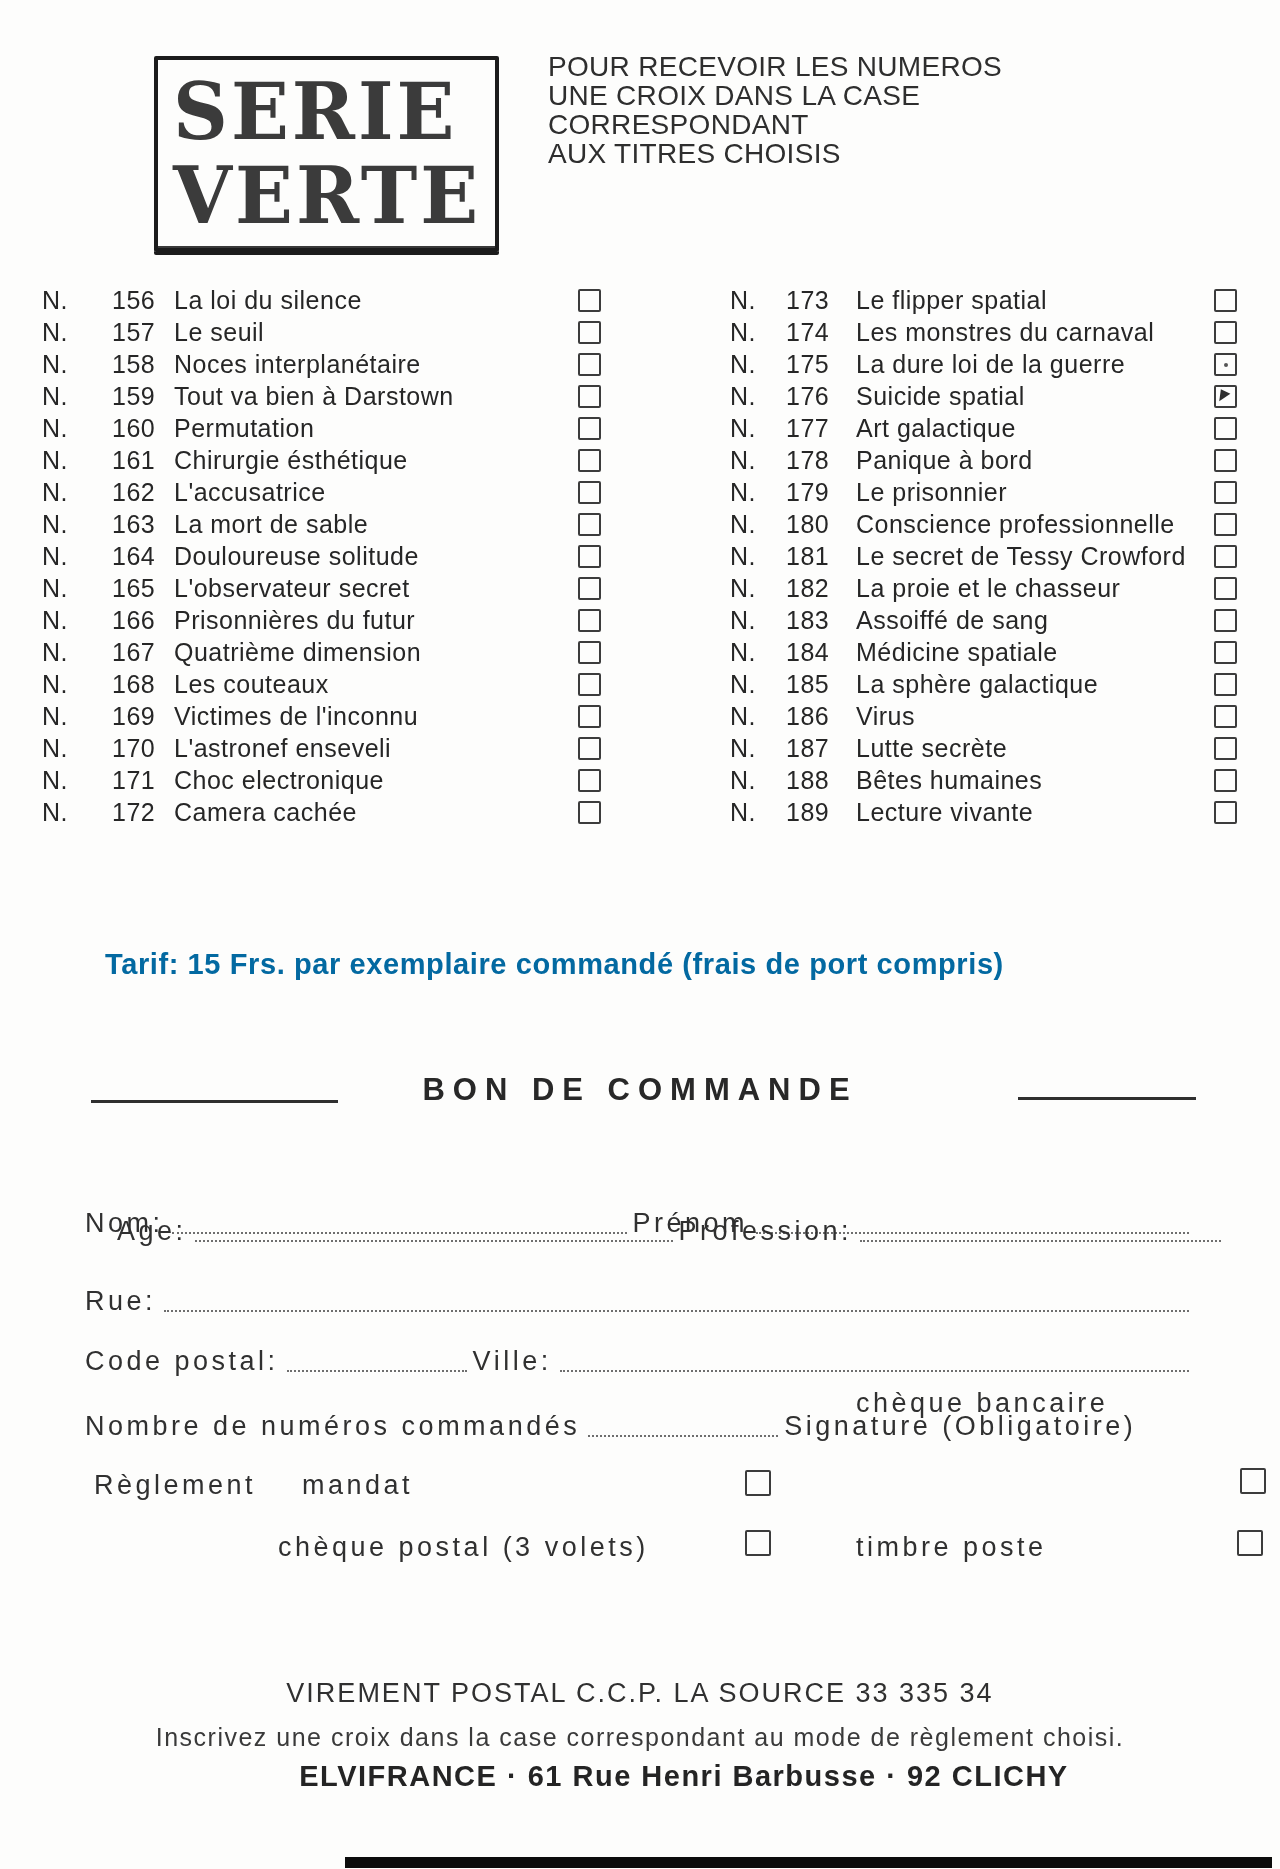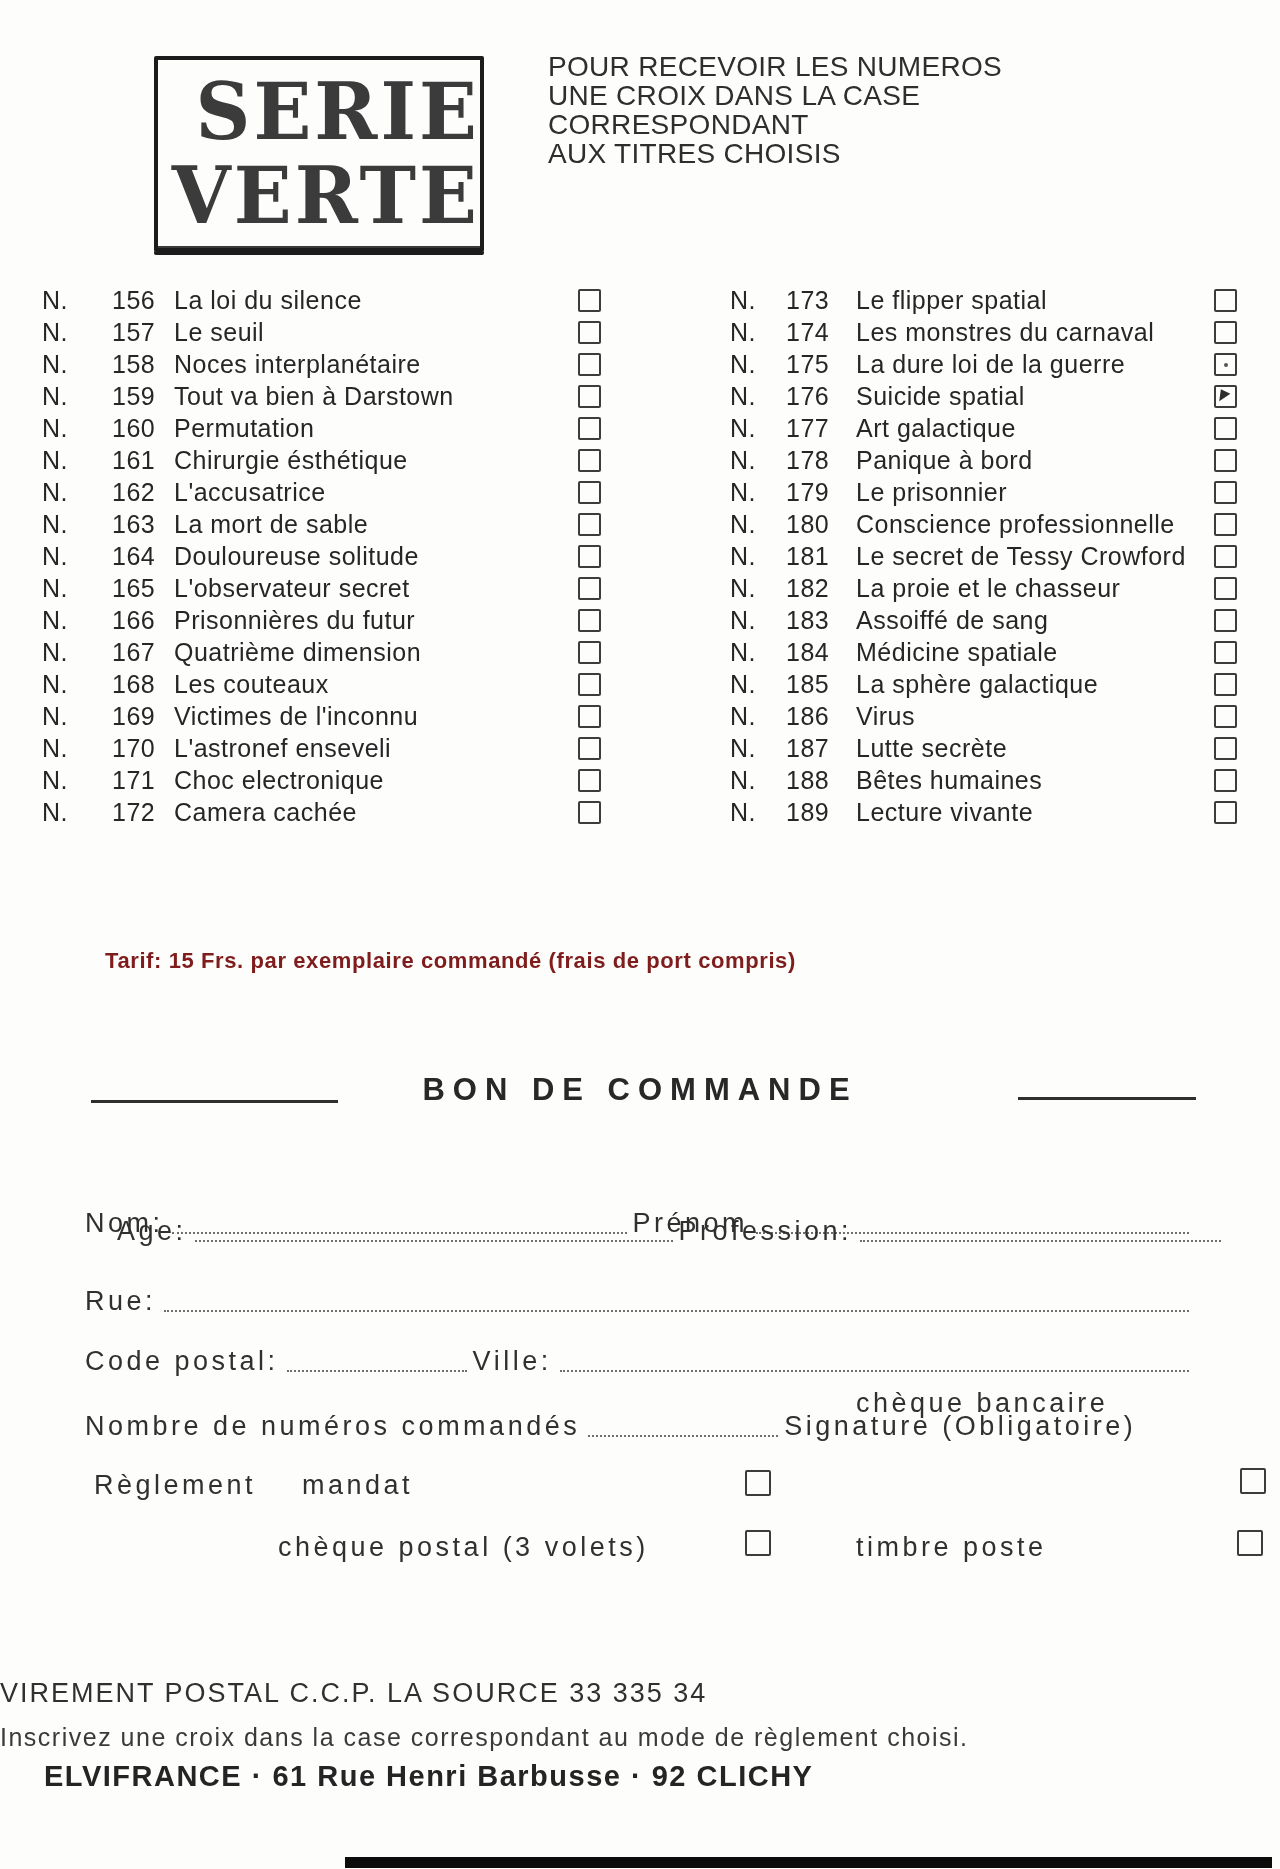--- a/index.html
+++ b/index.html
@@ -13,7 +13,7 @@
     position:absolute;left:154px;top:56px;width:322px;height:188px;
     border:4px solid #1c1c1c;border-radius:2px;
     box-shadow:0 3px 0 #1c1c1c, inset 0 -2px 0 #3a3a3a;
-    display:flex;flex-direction:column;justify-content:center;align-items:flex-end;
+    display:flex;flex-direction:column;justify-content:center;align-items:flex-start;padding-left:15px;
   }
   .logo-line{
     font-family:"DejaVu Serif",serif;font-weight:700;font-size:76px;line-height:84px;

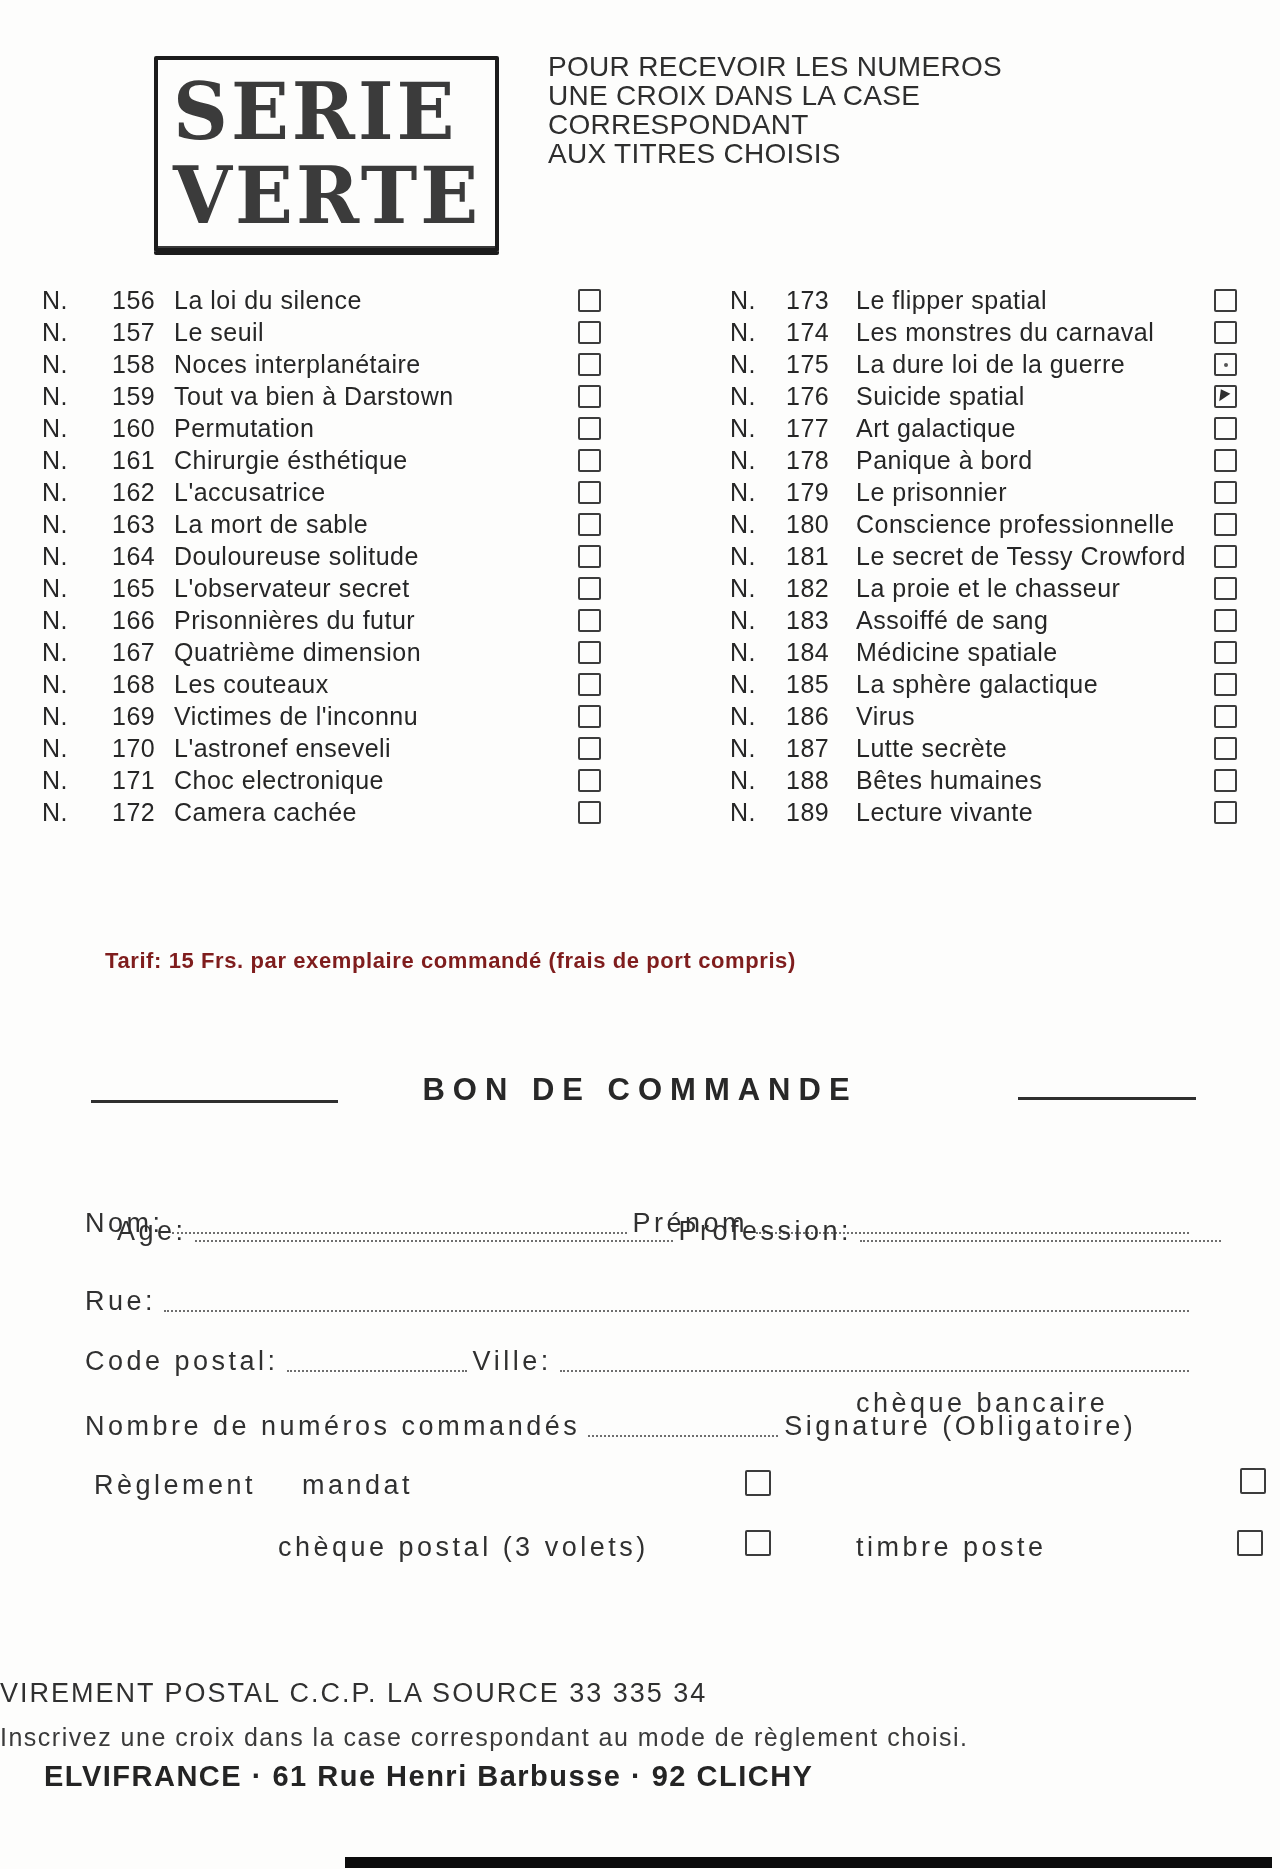--- a/index.html
+++ b/index.html
@@ -45,7 +45,7 @@
   }
   
   #tarif{
-    position:absolute;left:105px;top:948px;font-size:22px;font-weight:700;color:#7f1d1d;letter-spacing:.6px;
+    position:absolute;left:105px;top:948px;font-size:29px;font-weight:700;color:#0369a1;letter-spacing:.6px;
   }
   
   #bdc-heading{

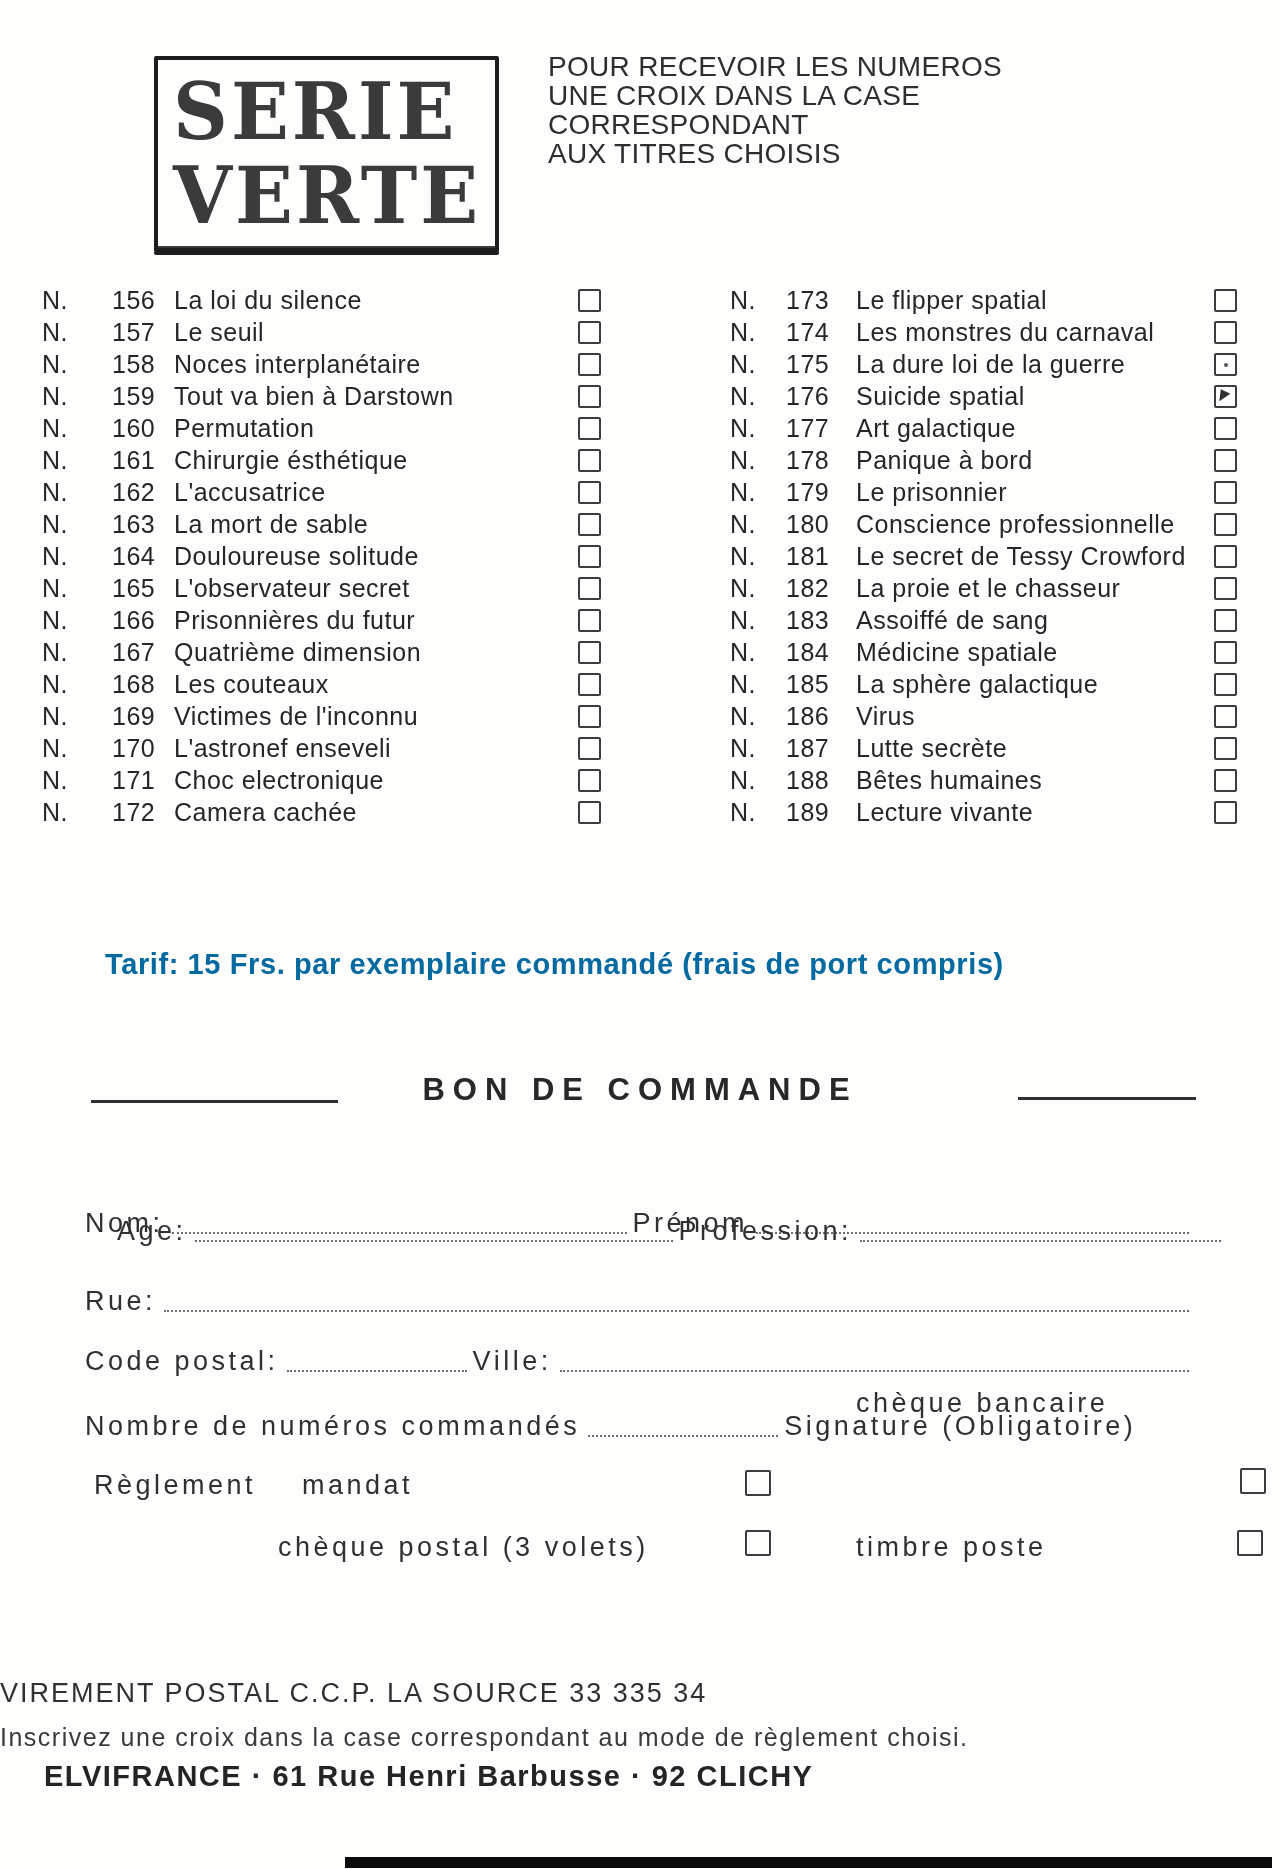--- a/index.html
+++ b/index.html
@@ -67,7 +67,7 @@
   .abs-label{position:absolute;font-size:27px;letter-spacing:3.5px;color:#303030;white-space:nowrap;}
   .pay-box{position:absolute;width:26px;height:26px;}
   
-  .footer-line{position:absolute;left:0;width:1280px;color:#303030;}
+  .footer-line{position:absolute;left:0;width:1280px;text-align:center;color:#303030;}
   #footer-1{top:1678px;font-size:27px;letter-spacing:2px;}
   #footer-2{top:1723px;font-size:25px;letter-spacing:1.5px;color:#3a3a3a;}
   #footer-3{top:1760px;font-size:29px;font-weight:700;letter-spacing:1.5px;color:#242424;padding-left:44px;}

